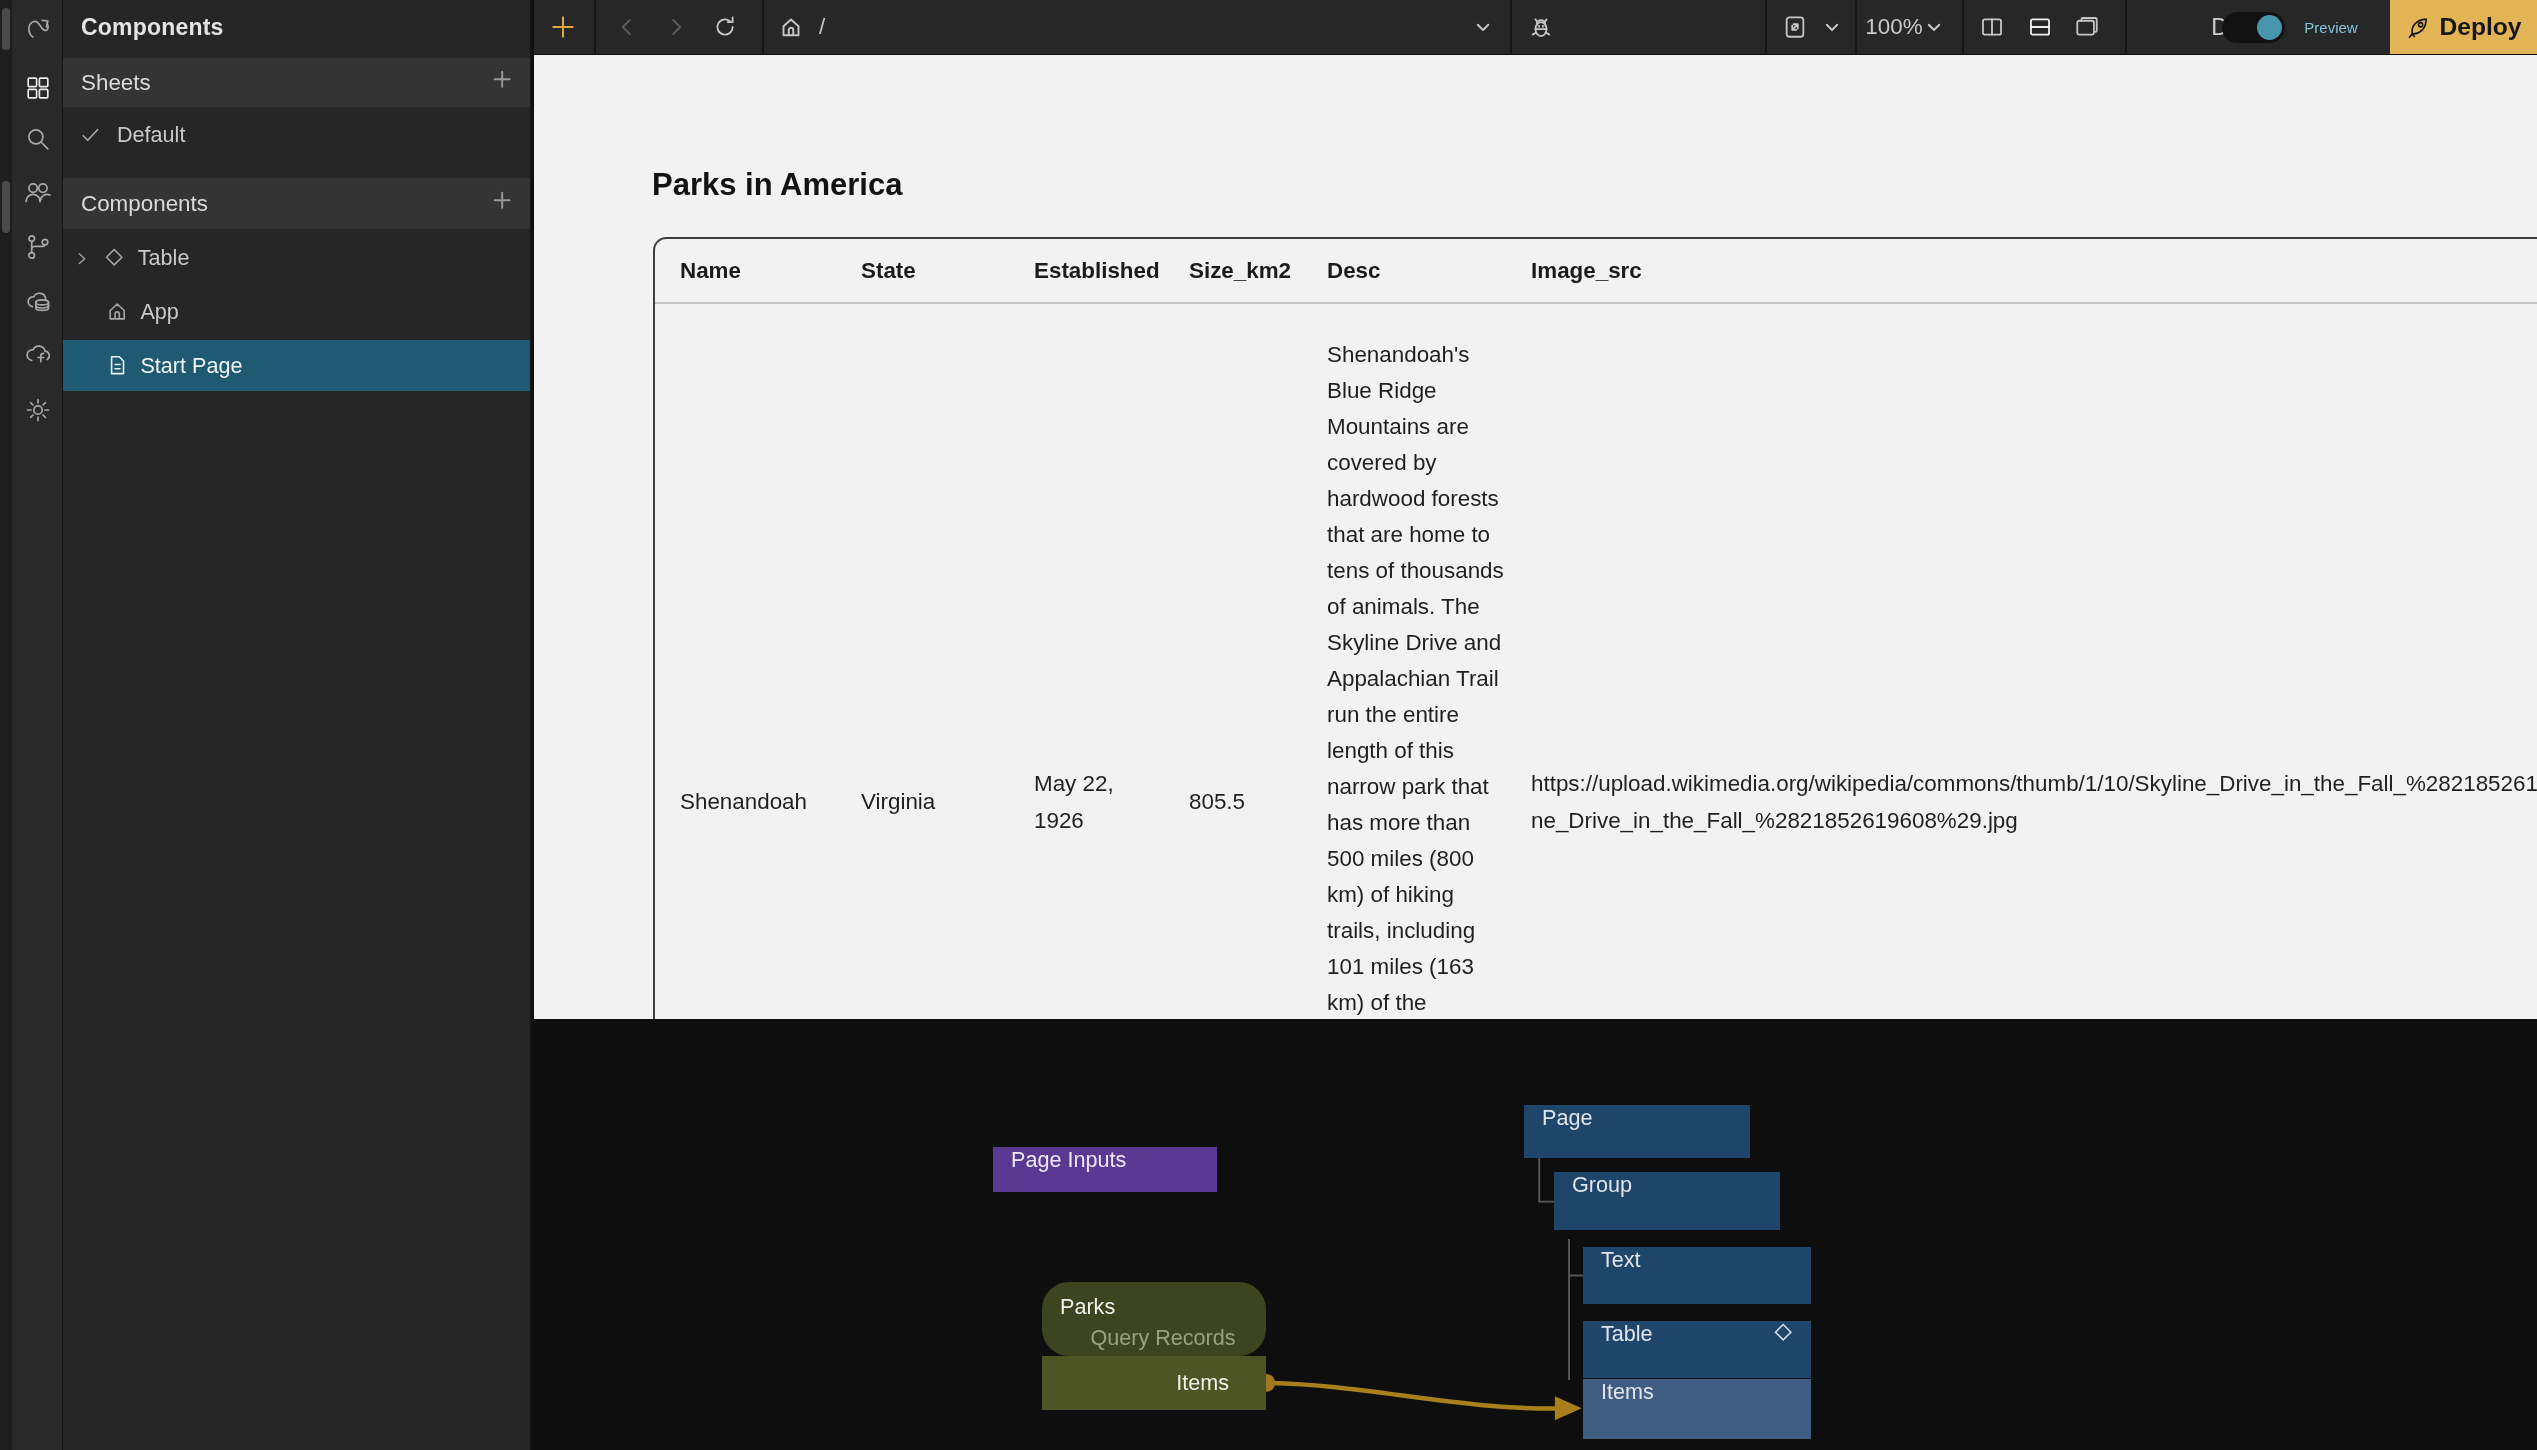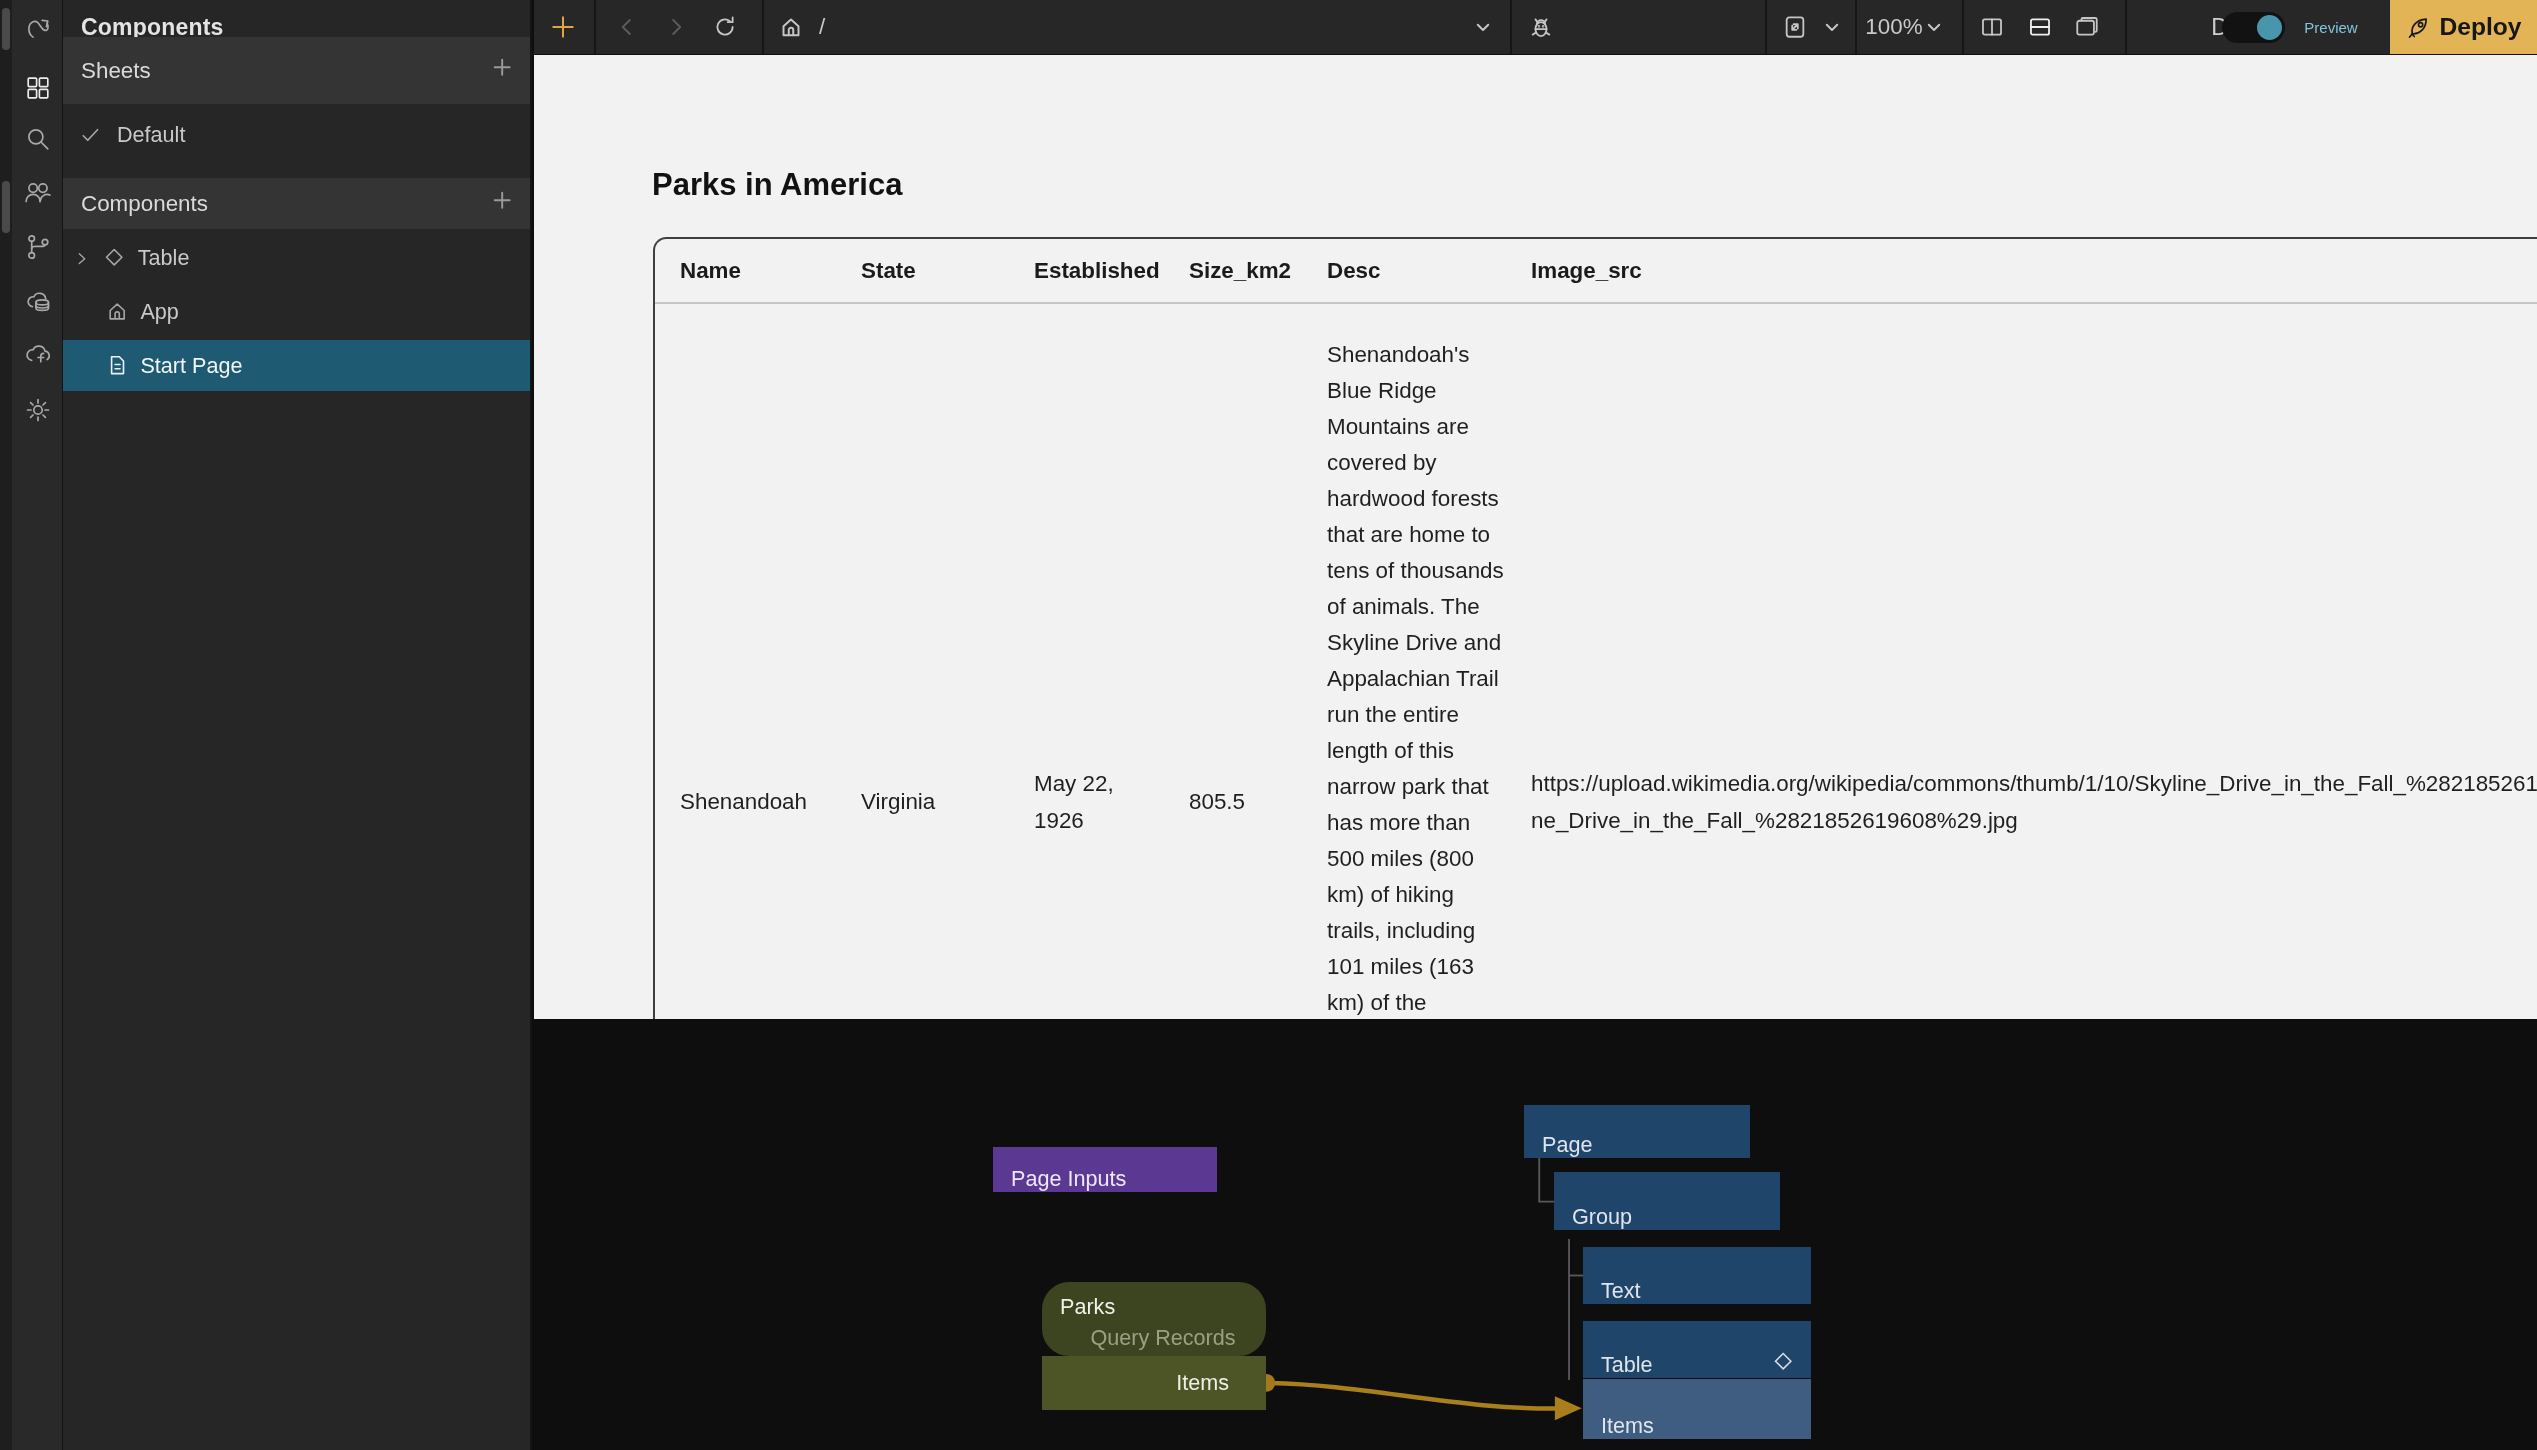--- a/index.html
+++ b/index.html
@@ -156,7 +156,7 @@
   <div id="sidebar" class="abs">
     <div class="sb-title">Components</div>
 
-    <div class="sb-header" style="top:37px;height:67px;">
+    <div class="sb-header" style="top:58px;height:49px;">
       <span>Sheets</span>
       <span class="plus">
         <svg viewBox="0 0 30 30">

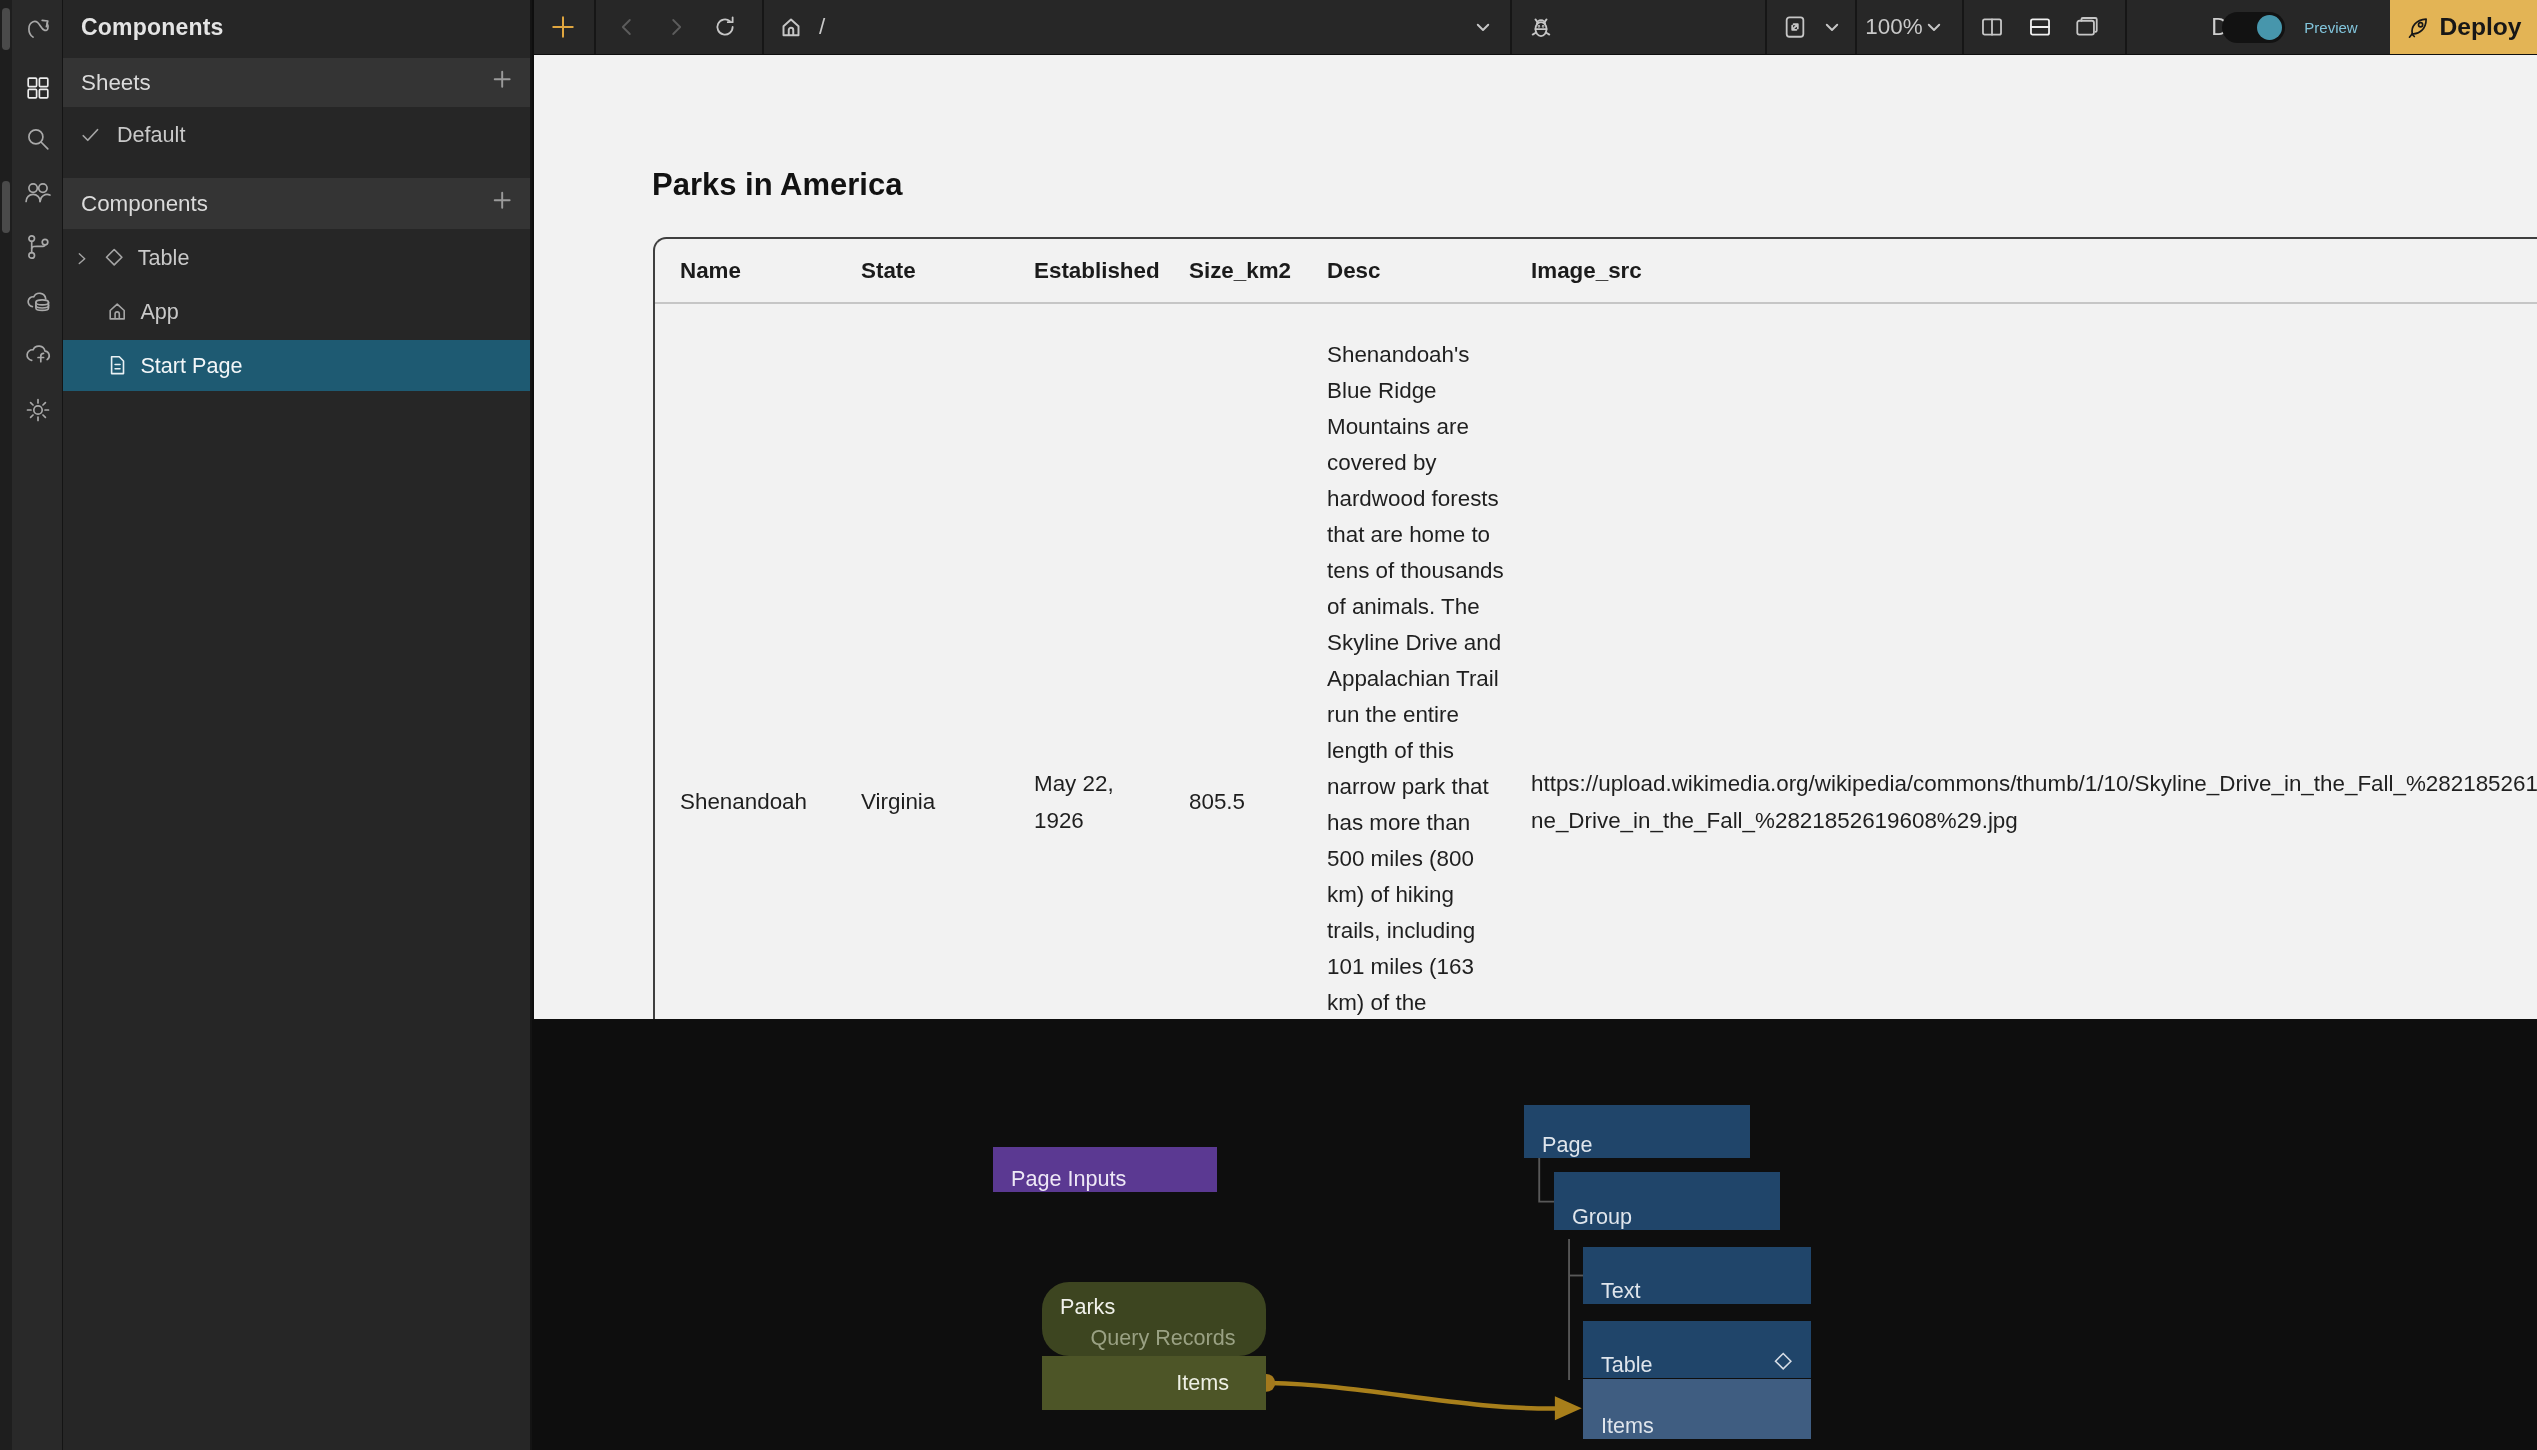--- a/index.html
+++ b/index.html
@@ -70,7 +70,7 @@
   
   #node-panel{left:534px;top:1019px;width:2003px;height:431px;background:var(--bg-black);}
   #wires{position:absolute;left:0;top:0;width:2003px;height:431px;}
-  .node{position:absolute;display:flex;align-items:flex-end;padding-left:18px;color:#dfe5ec;font-size:21.6px;cursor:pointer;}
+  .node{position:absolute;display:flex;align-items:flex-start;padding-left:18px;color:#dfe5ec;font-size:21.6px;cursor:pointer;}
   .node-blue{background:var(--node-blue);}
   .node-items{background:var(--node-blue-light);}
   .node-purple{background:var(--node-purple);color:#eee8f6;}

